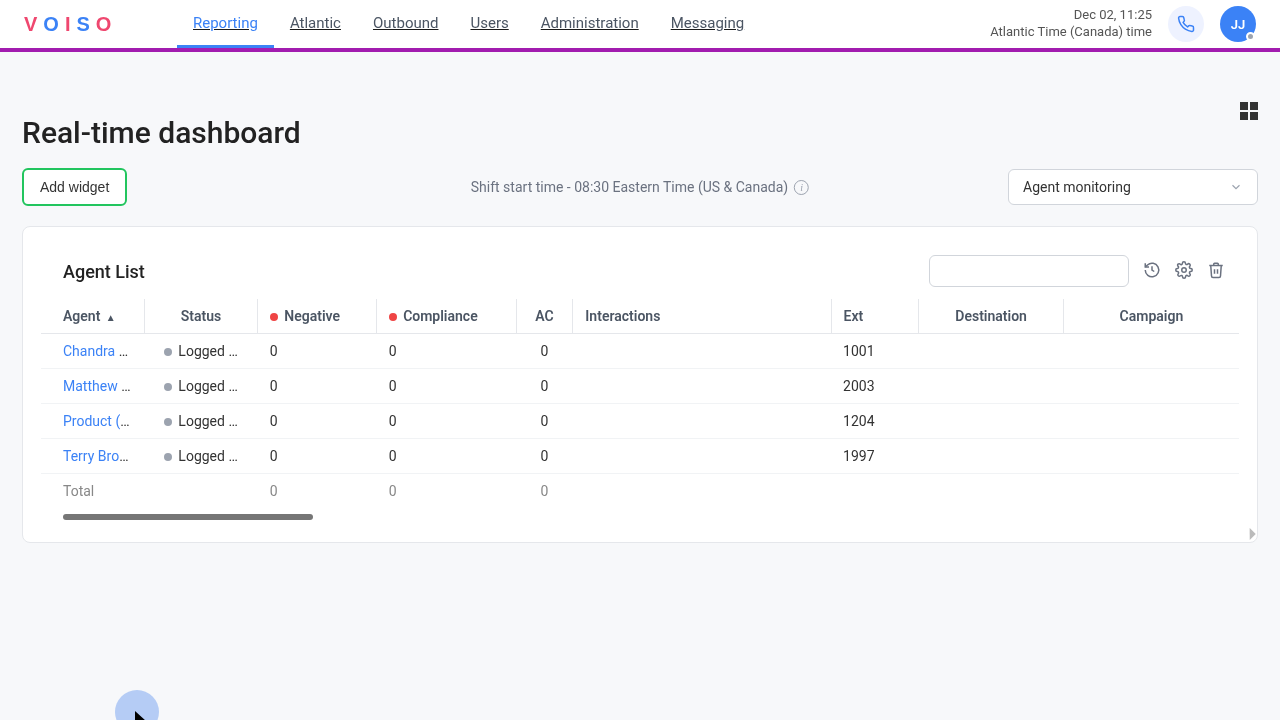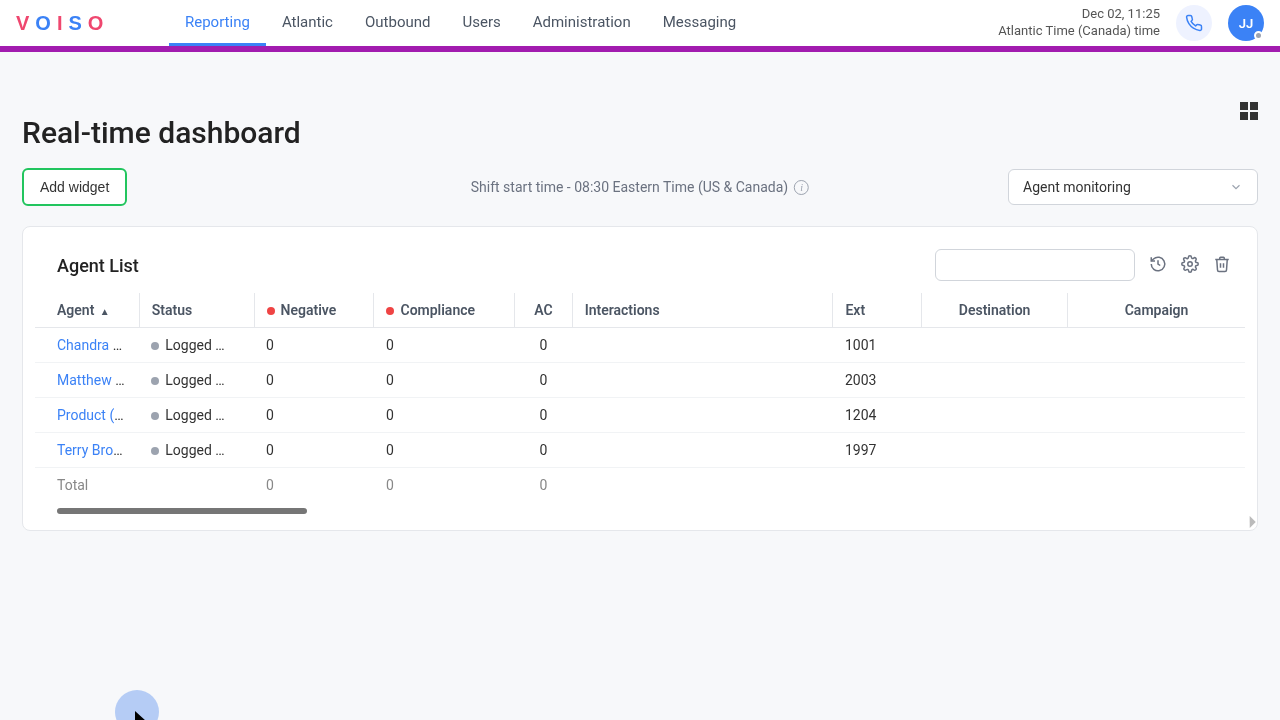--- a/index.html
+++ b/index.html
@@ -18,8 +18,8 @@
     height: 52px;
     display: flex;
     align-items: center;
-    padding: 0 16px;
-    border-bottom: 6px solid #a21caf;
+    padding: 0 24px;
+    border-bottom: 4px solid #a21caf;
   }
   .logo {
     margin-right: 45px;

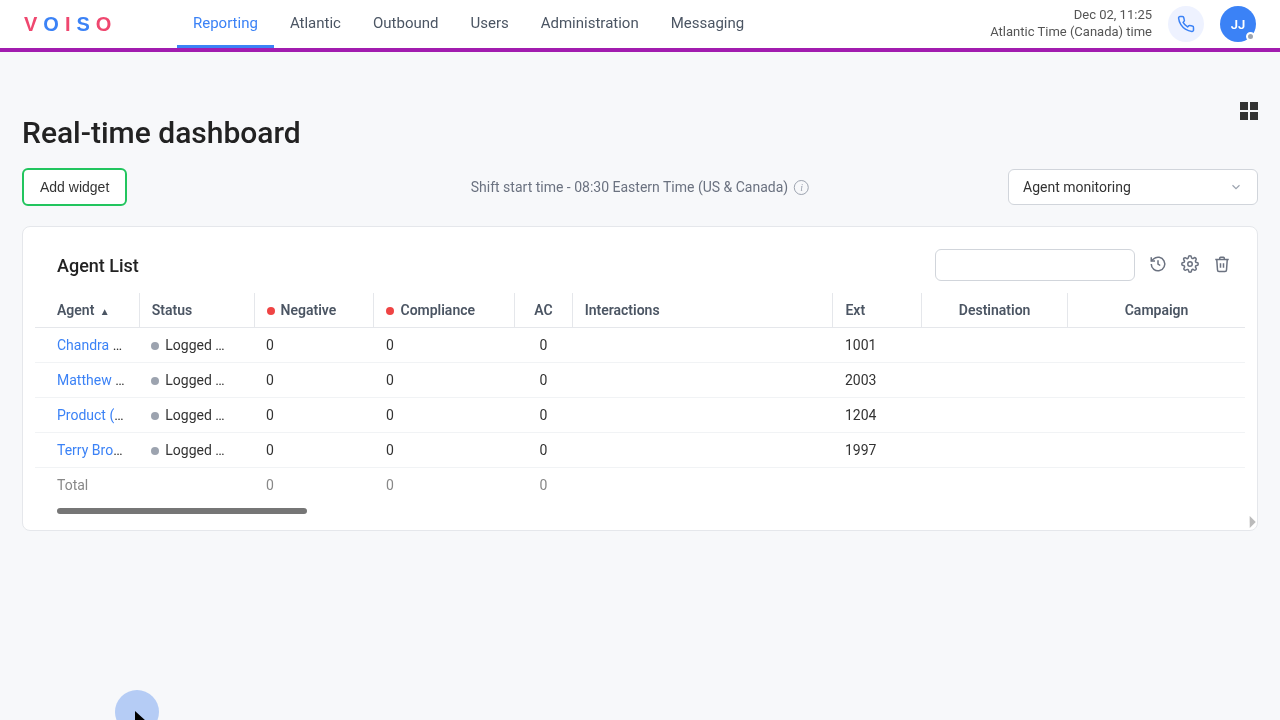--- a/index.html
+++ b/index.html
@@ -26,7 +26,7 @@
     display: flex;
     align-items: center;
   }
-  .nav { display: flex; height: 100%; }
+  .nav { display: flex; height: 100%; text-decoration: underline; }
   .nav-item {
     display: flex;
     align-items: center;

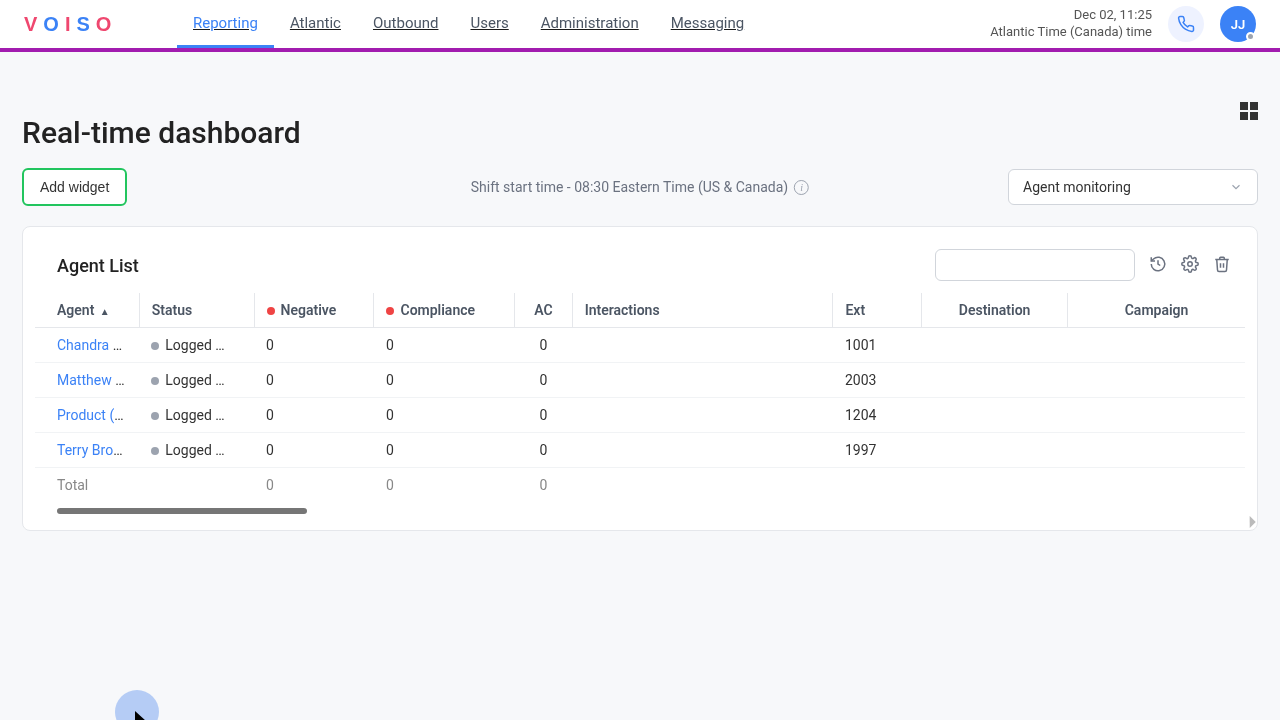--- a/index.html
+++ b/index.html
@@ -92,7 +92,7 @@
   
   .card {
     background: #fff; border: 1px solid #e5e7eb; border-radius: 8px;
-    padding: 6px; position: relative;
+    padding: 12px; position: relative;
   }
   .card-head {
     display: flex; align-items: center; padding: 16px 20px 12px 28px;

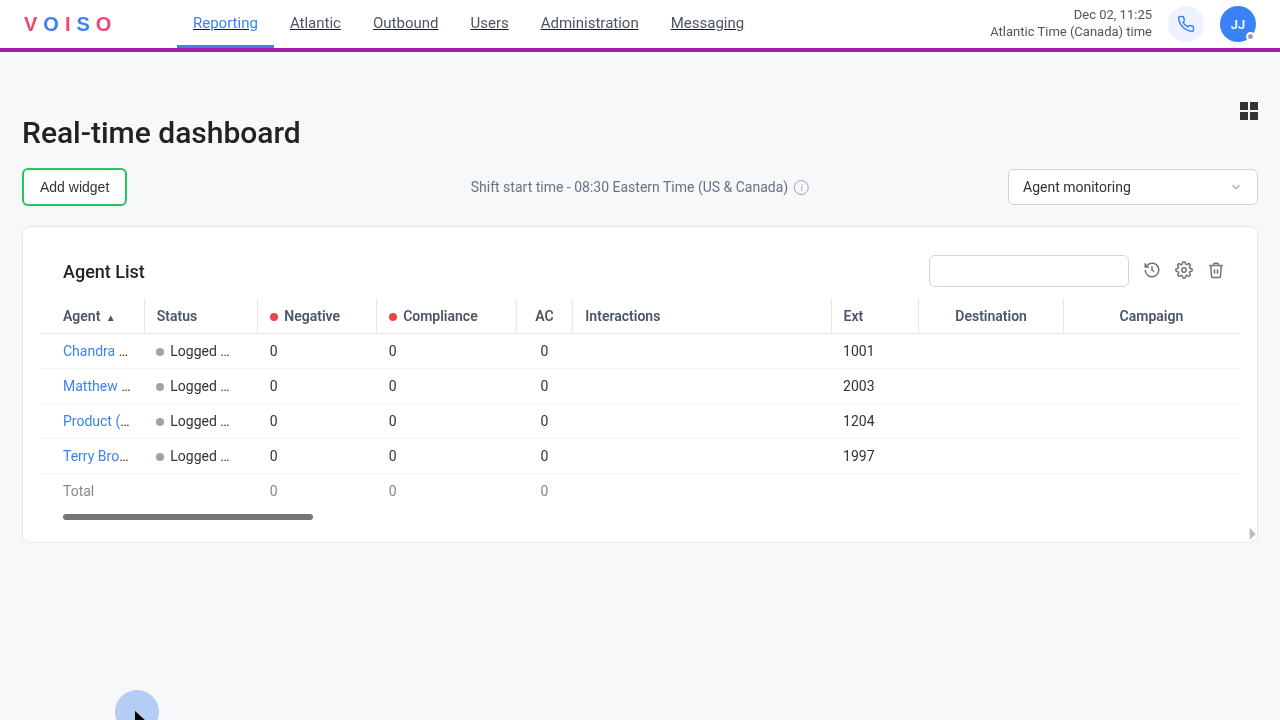--- a/index.html
+++ b/index.html
@@ -142,7 +142,7 @@
 
   
   .col-agent { width: 100px; max-width: 100px; }
-  .col-status { width: 110px; max-width: 110px; }
+  .col-status { width: 110px; max-width: 110px; text-align: center; }
   .col-neg { width: 115px; }
   .col-comp { width: 135px; }
   .col-ac { width: 55px; text-align: center;}

